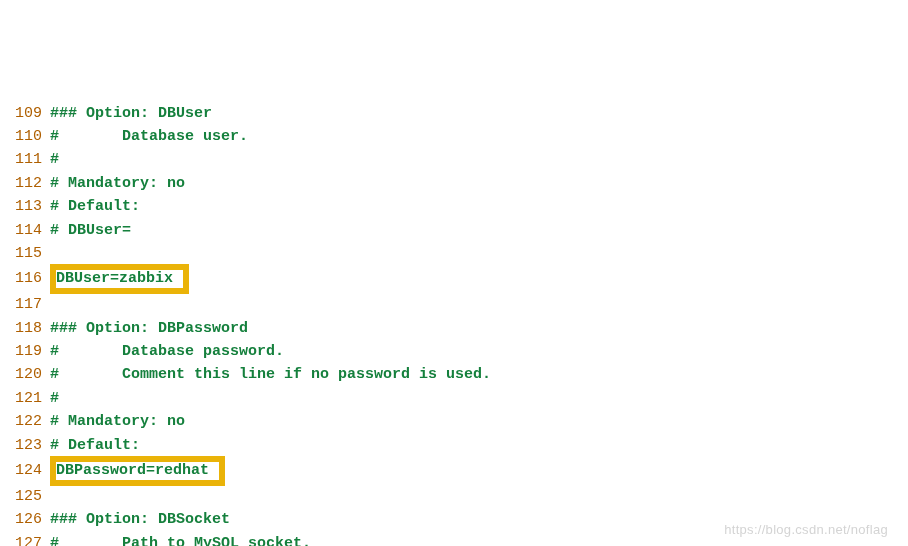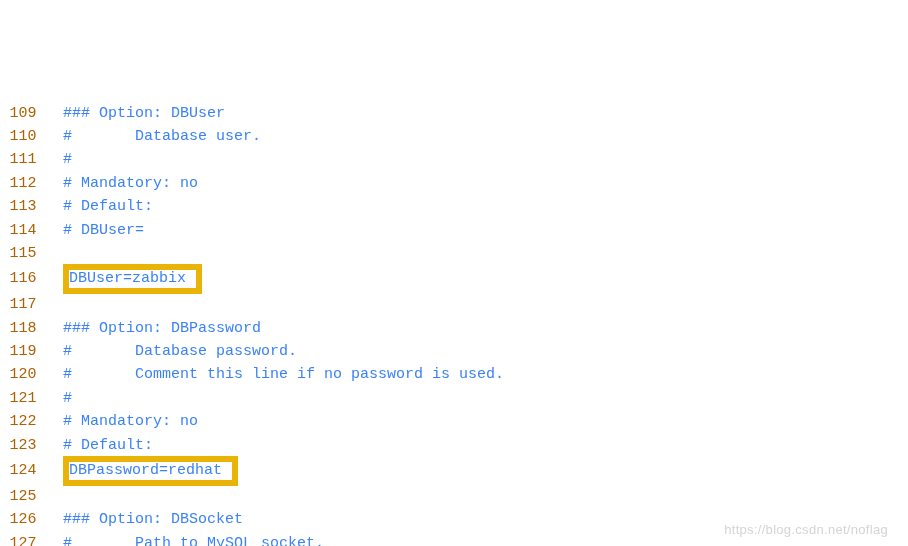--- a/index.html
+++ b/index.html
@@ -23,9 +23,9 @@
     .lineno {
       display: inline-block;
       width: 38px;
-      text-align: center;
+      text-align: right;
       color: #af5f00;
-      margin-right: 21px;
+      margin-right: 8px;
     }
     .code {
       color: #3b82f6;

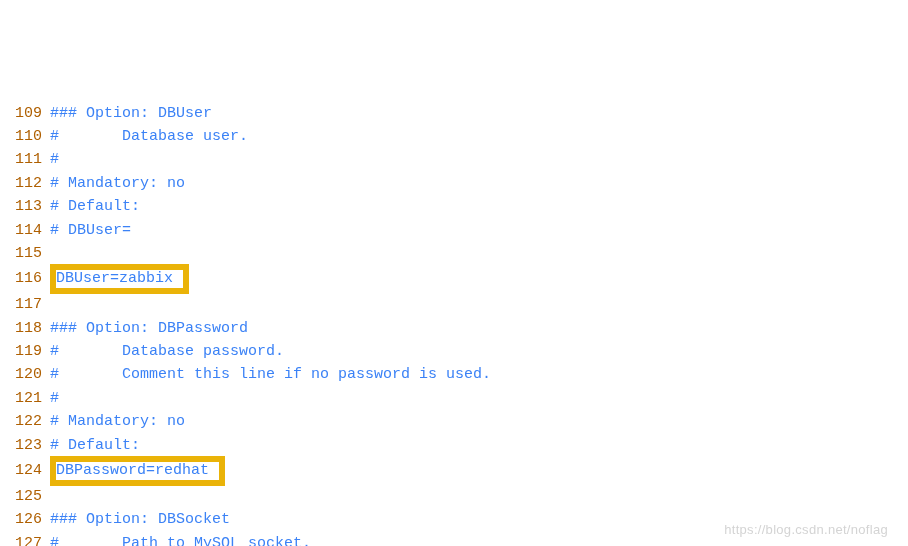--- a/index.html
+++ b/index.html
@@ -28,7 +28,8 @@
       margin-right: 8px;
     }
     .code {
-      color: #3b82f6;
+      color: #15803d;
+      font-weight: bold;
     }
     .hl {
       border: 6px solid #eab308;

